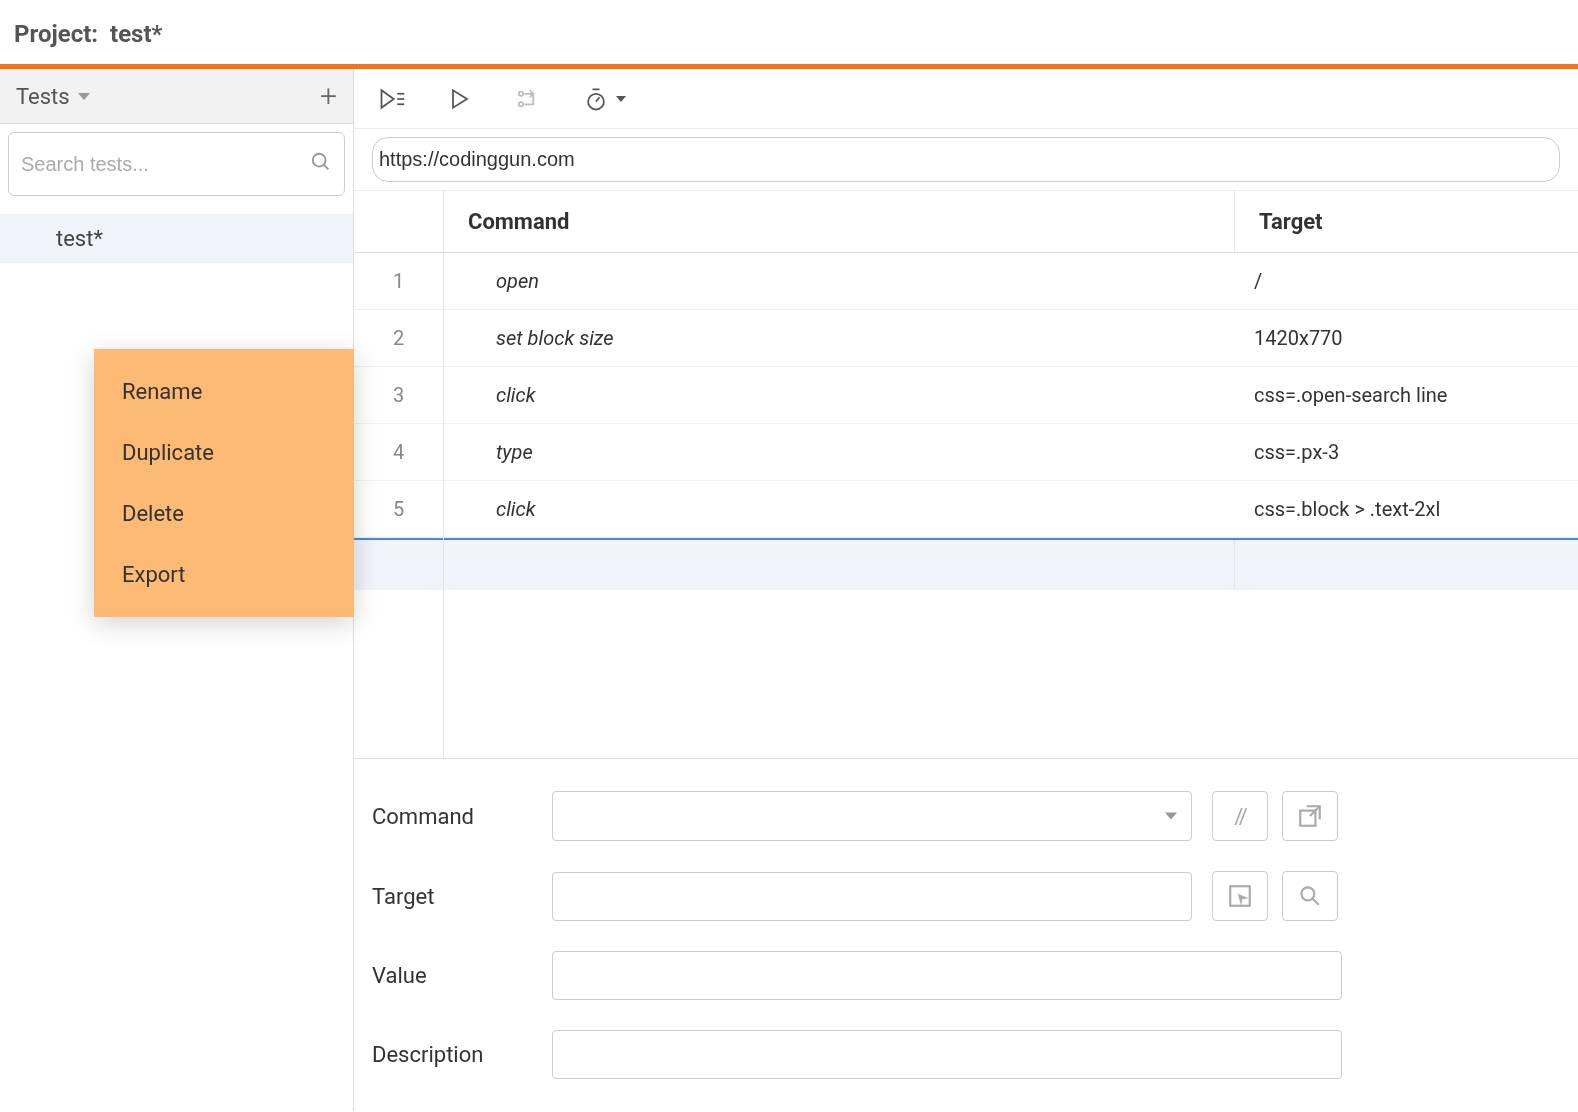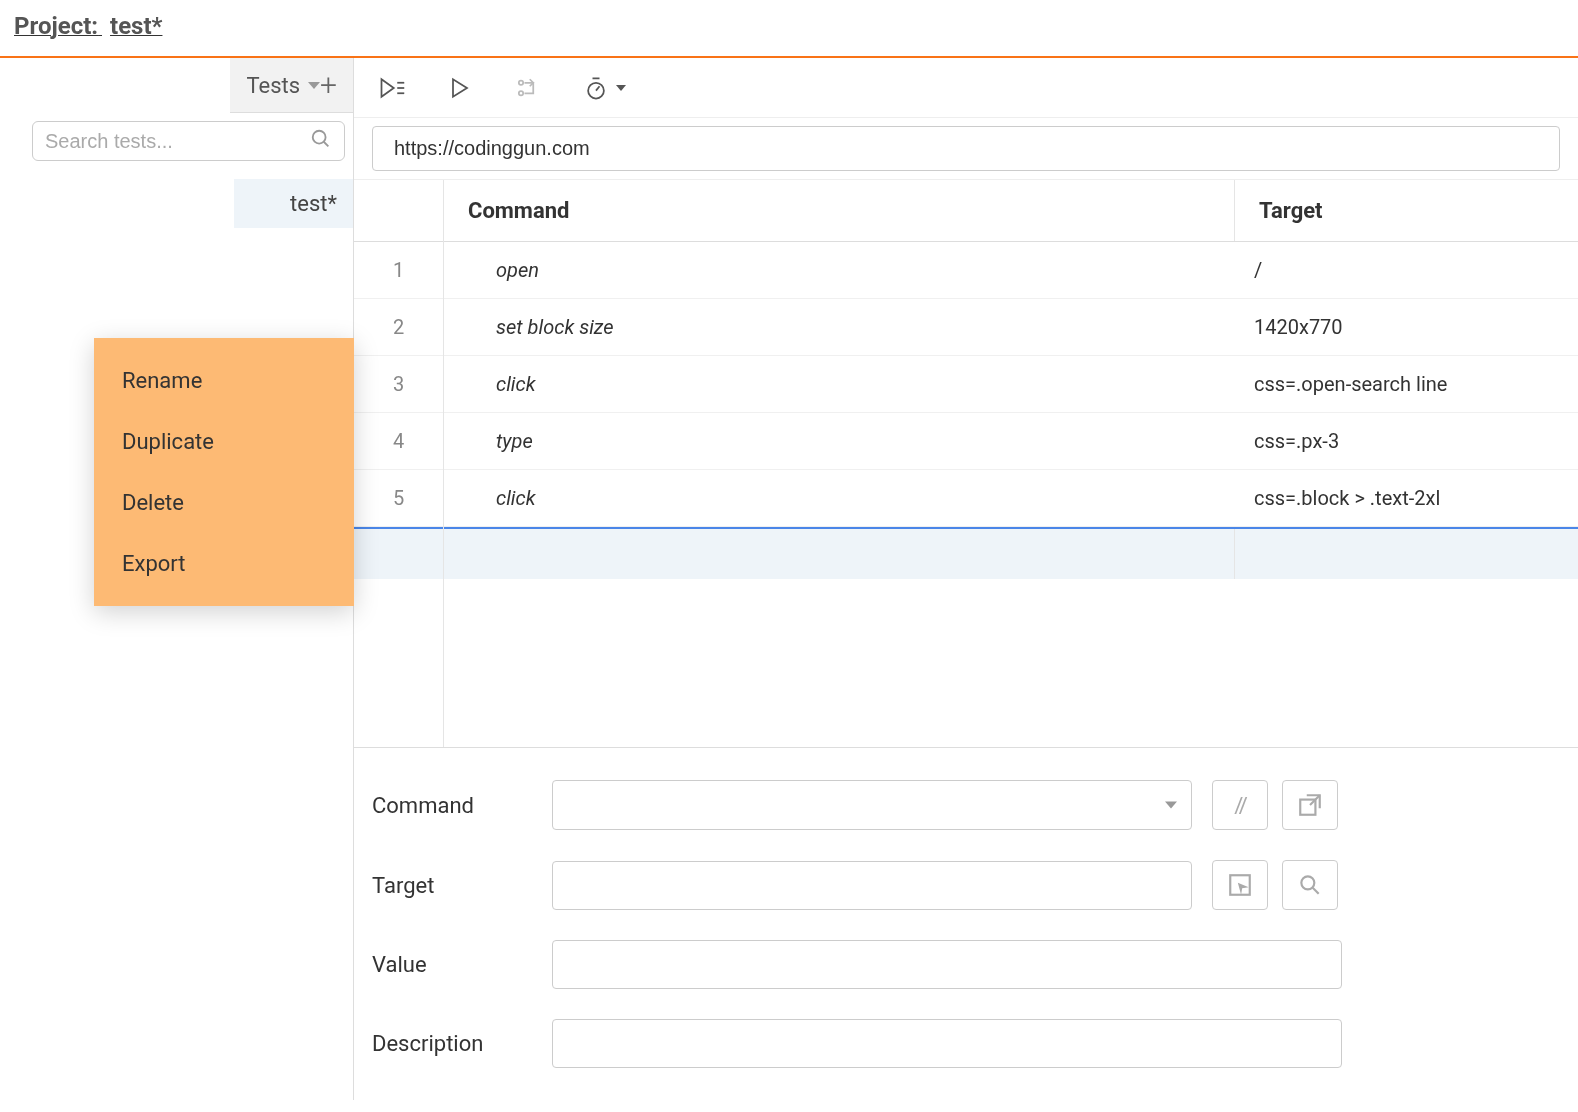--- a/index.html
+++ b/index.html
@@ -15,9 +15,8 @@
 
   
   .header {
-    padding: 12px 14px 16px;
-    border-bottom: 2px solid #f97316;
-    text-decoration: underline;
+    padding: 20px 14px 16px;
+    border-bottom: 5px solid #f97316;
   }
   .header .project-label {
     font-size: 24px;

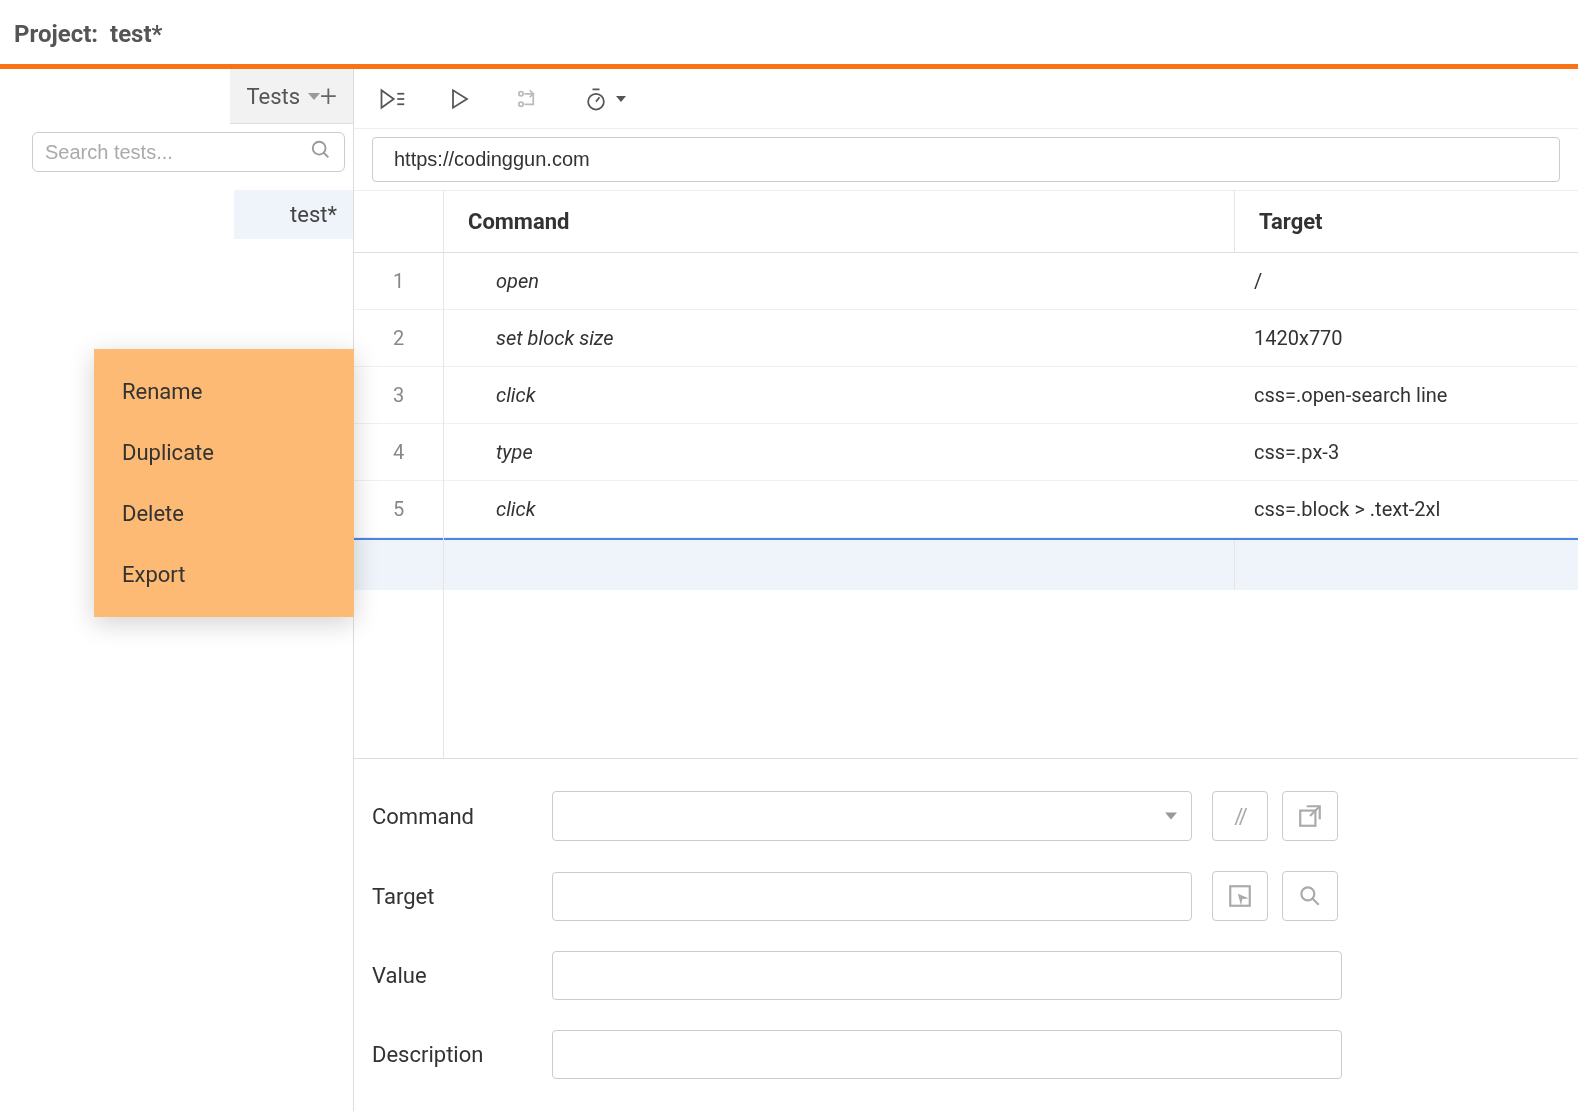--- a/index.html
+++ b/index.html
@@ -44,7 +44,6 @@
     flex-direction: column;
     background: #fff;
     position: relative;
-    align-items: flex-end;
   }
   .sidebar-header {
     display: flex;

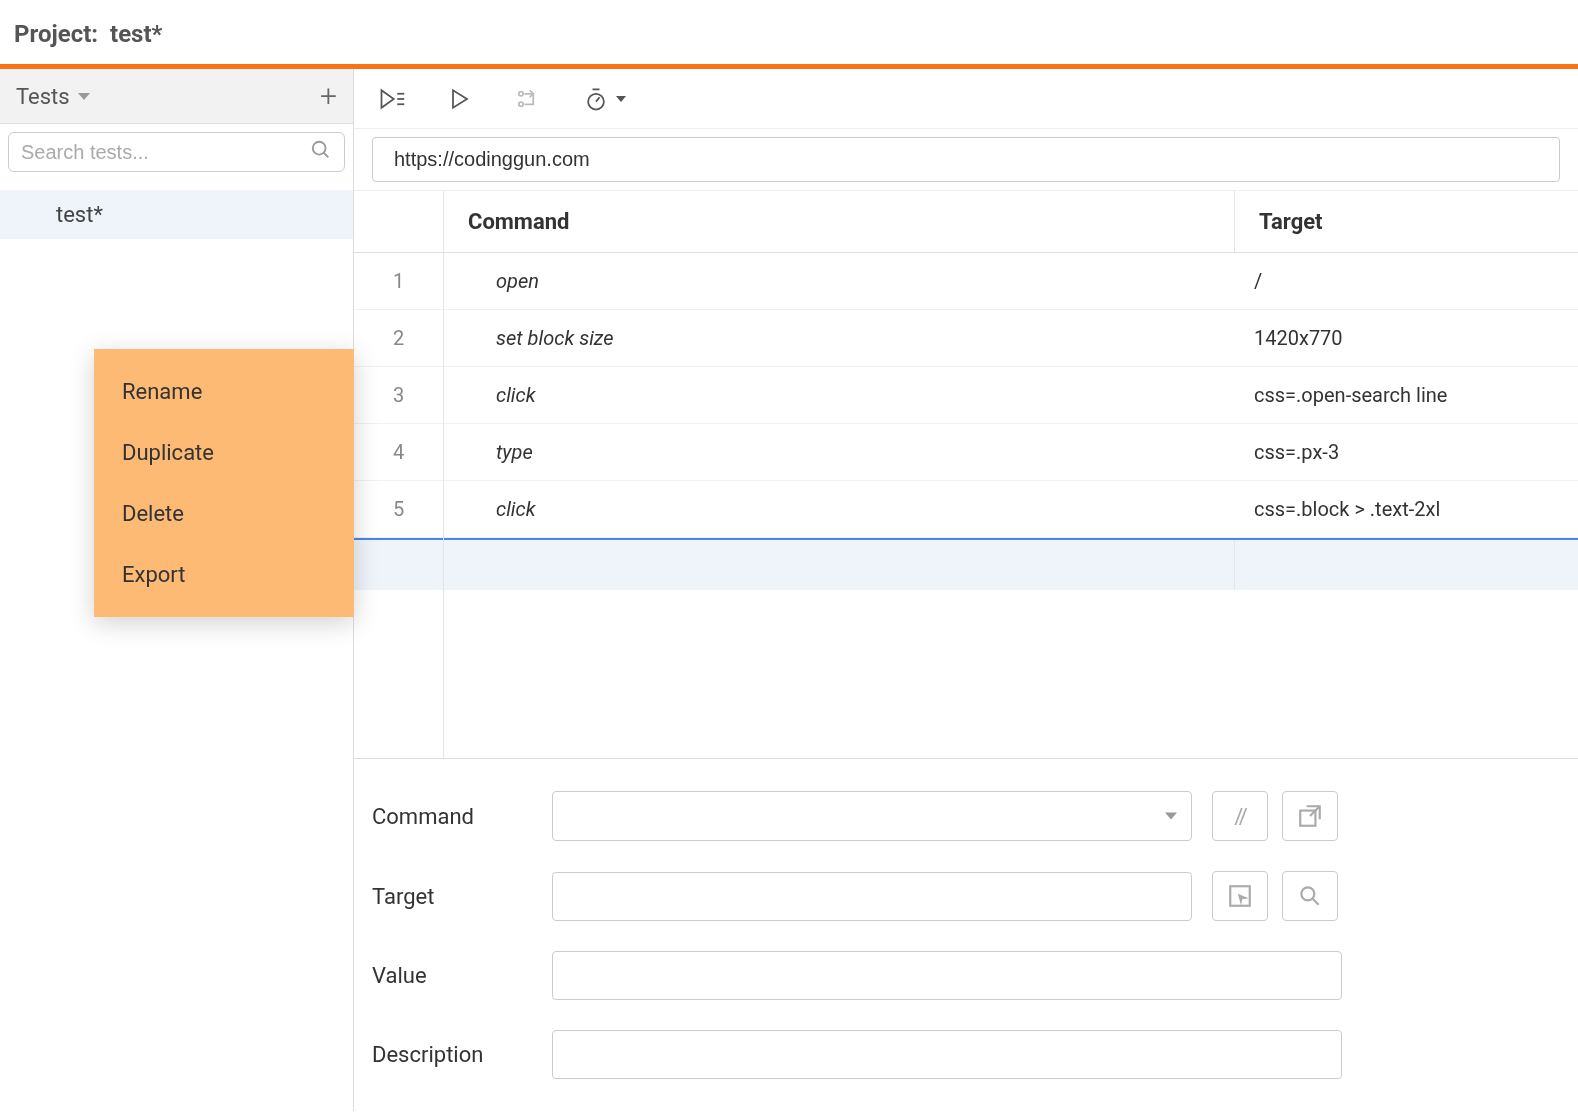--- a/index.html
+++ b/index.html
@@ -81,7 +81,7 @@
     align-items: center;
     border: 1px solid #ccc;
     border-radius: 6px;
-    padding: 6px 12px;
+    padding: 18px 12px;
   }
   .search-box input {
     border: none;

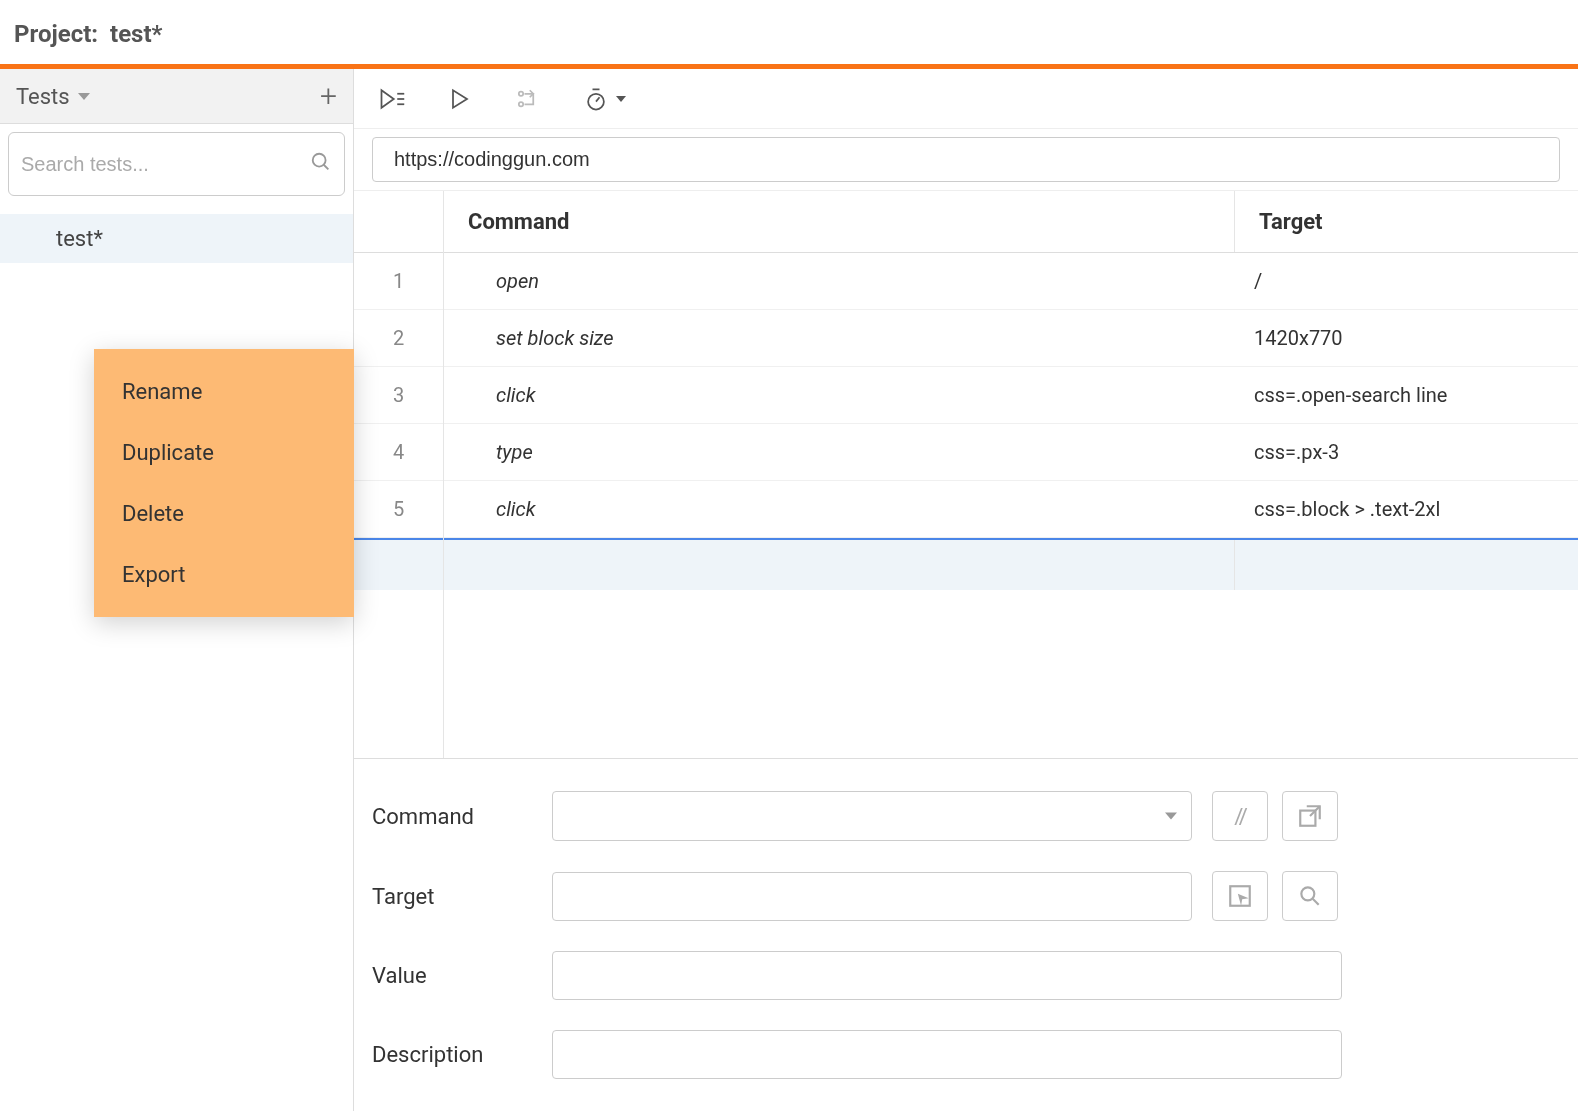--- a/index.html
+++ b/index.html
@@ -147,8 +147,8 @@
   .url-input {
     width: 100%;
     border: 1px solid #ccc;
-    border-radius: 4px;
-    padding: 10px 21px;
+    border-radius: 16px;
+    padding: 10px 6px;
     font-size: 20px;
     color: #333;
   }

